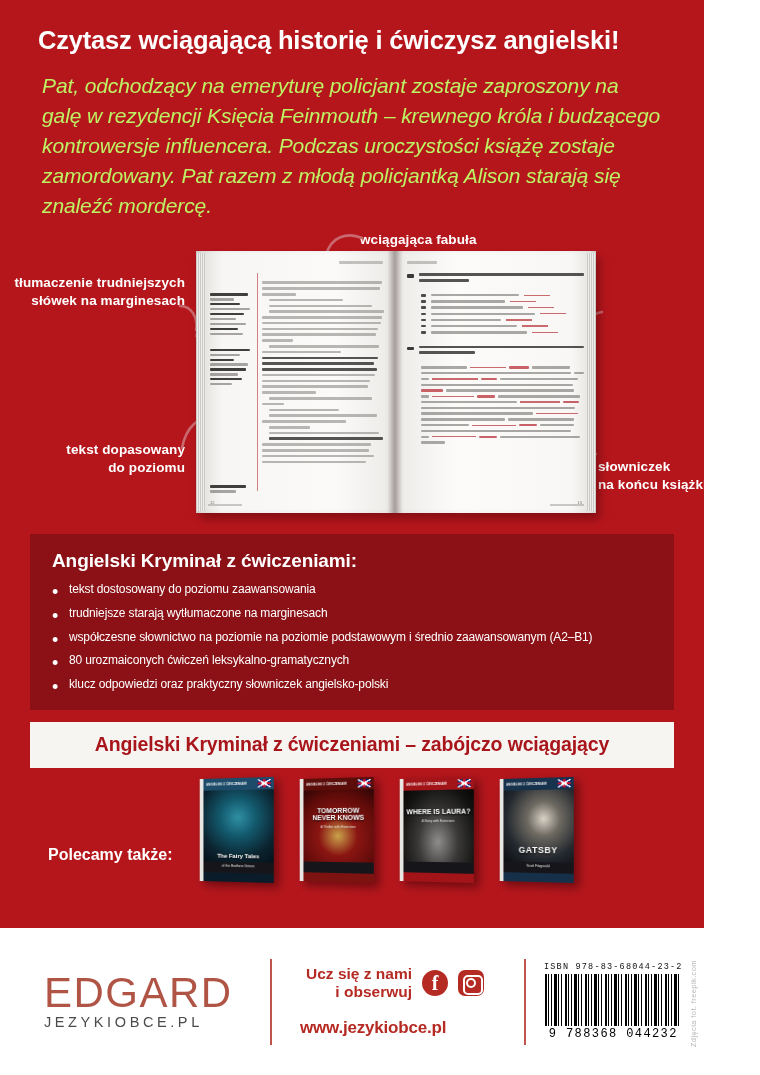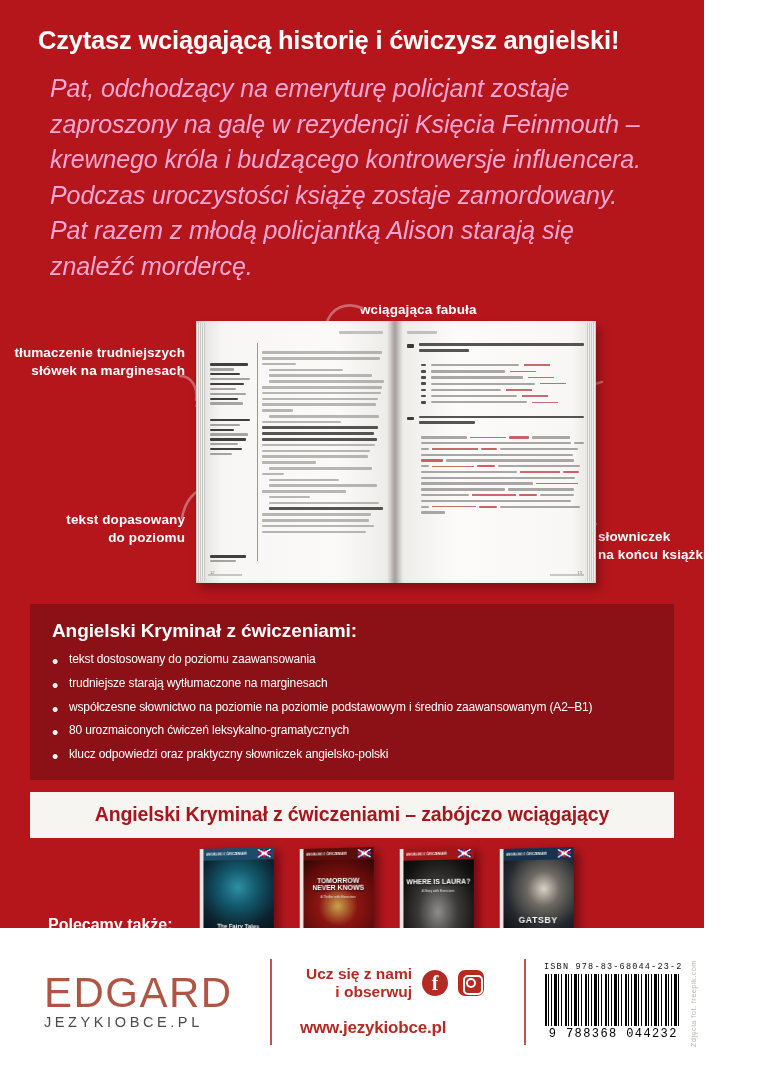--- a/index.html
+++ b/index.html
@@ -31,11 +31,11 @@
     margin: 0 0 16px 0;
   }
   .lede {
-    color: #f9a8d4;
-    font-size: 25px;
+    color: #bef264;
+    font-size: 21px;
     font-style: italic;
     line-height: 1.42;
-    margin: 12px;
+    margin: 4px;
     letter-spacing: -0.1px;
   }
 

